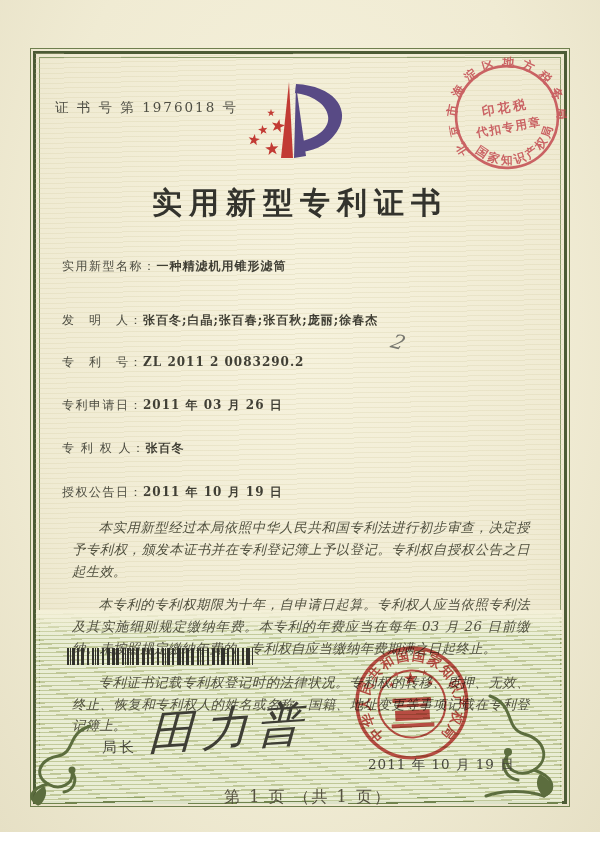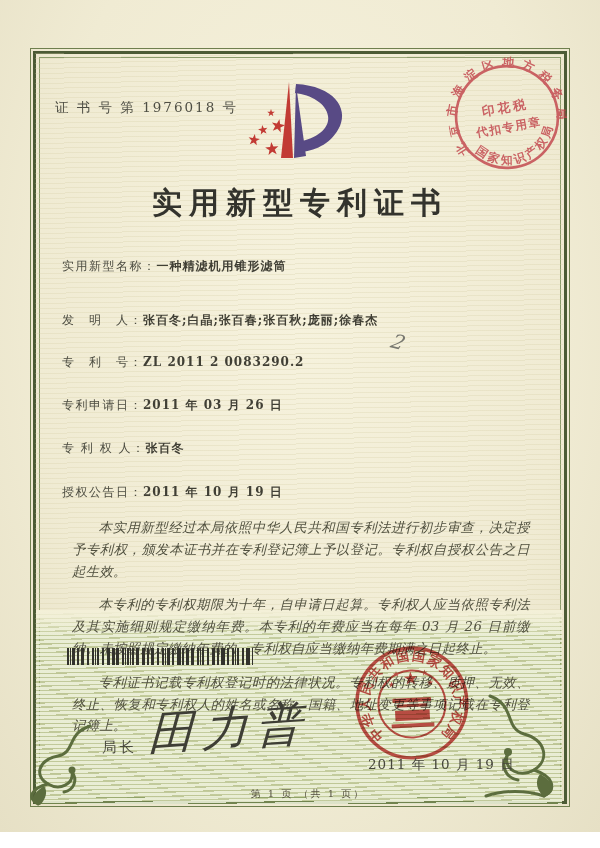--- a/index.html
+++ b/index.html
@@ -89,7 +89,7 @@
   }
   .footer{
     position:absolute; left:0; right:0; top:787px; z-index:4;
-    text-align:center; font-size:10px; letter-spacing:2px; color:#54503f;padding-left:16px;
+    text-align:center; font-size:16px; letter-spacing:2px; color:#54503f;padding-left:16px;
   }
   .arcline{ fill:#c2454c; }
   .sealred{ fill:#c13a38; }

